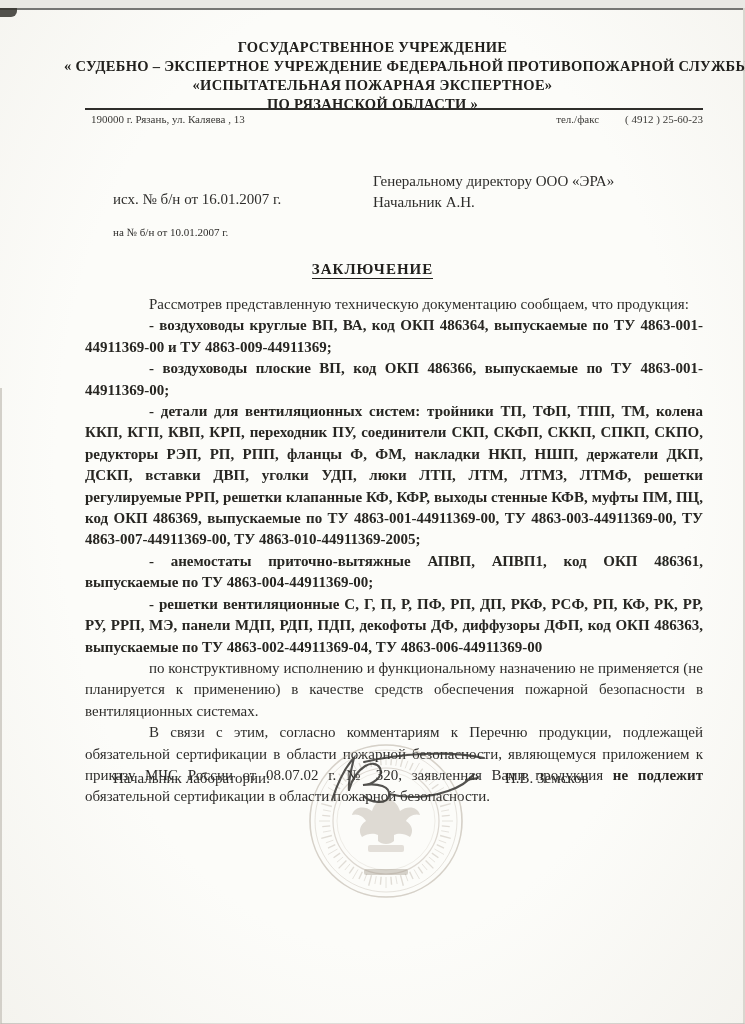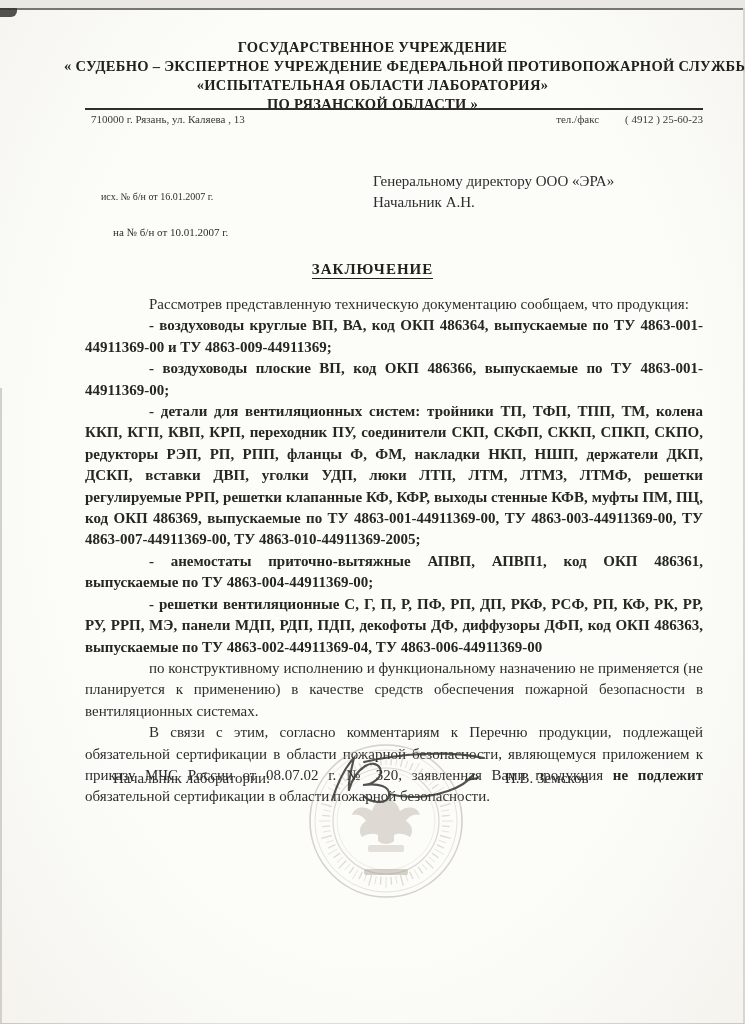--- a/index.html
+++ b/index.html
@@ -68,7 +68,7 @@
   <div class="org-header">
     <div>ГОСУДАРСТВЕННОЕ  УЧРЕЖДЕНИЕ</div>
     <div>« СУДЕБНО – ЭКСПЕРТНОЕ  УЧРЕЖДЕНИЕ  ФЕДЕРАЛЬНОЙ  ПРОТИВОПОЖАРНОЙ  СЛУЖБЫ</div>
-    <div>«ИСПЫТАТЕЛЬНАЯ  ОБЛАСТИ  ЛАБОРАТОРИЯ»</div>
+    <div>«ИСПЫТАТЕЛЬНАЯ  ПОЖАРНАЯ  ЭКСПЕРТНОЕ»</div>
     <div>ПО РЯЗАНСКОЙ ОБЛАСТИ »</div>
   </div>
   <div class="header-rule"></div>

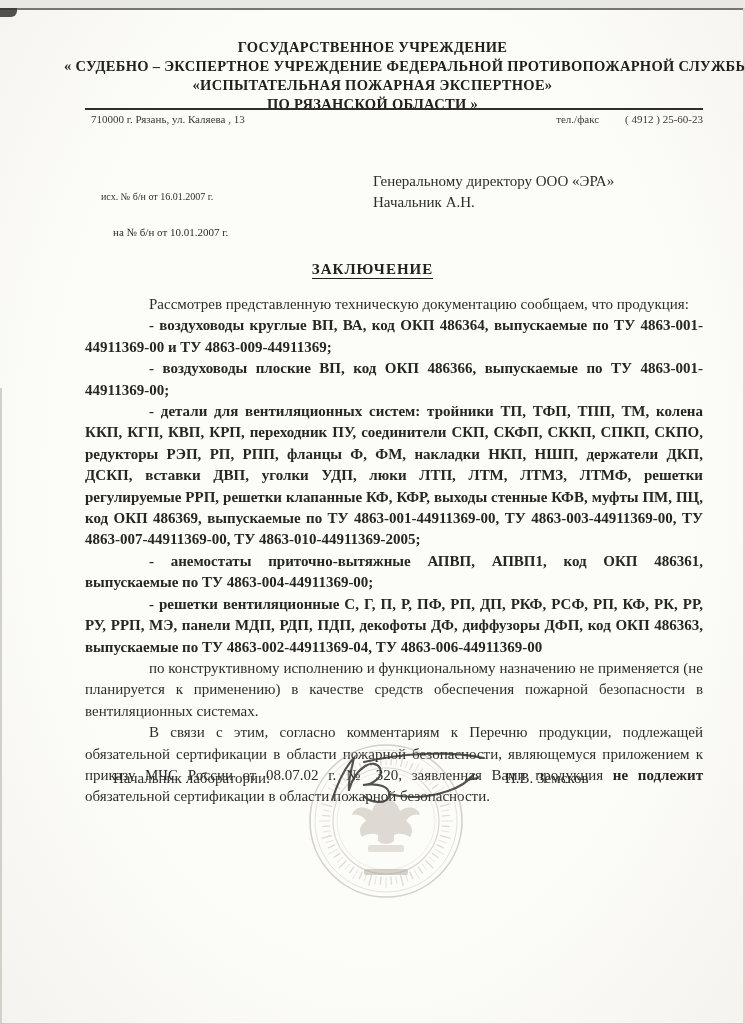--- a/index.html
+++ b/index.html
@@ -73,7 +73,7 @@
   </div>
   <div class="header-rule"></div>
   <div class="address-row">
-    <span class="address-left">710000 г. Рязань,  ул. Каляева , 13</span>
+    <span class="address-left">190000 г. Рязань,  ул. Каляева , 13</span>
     <span class="address-right">
       <span class="lbl">тел./факс</span><span>( 4912 )  25-60-23</span>
     </span>

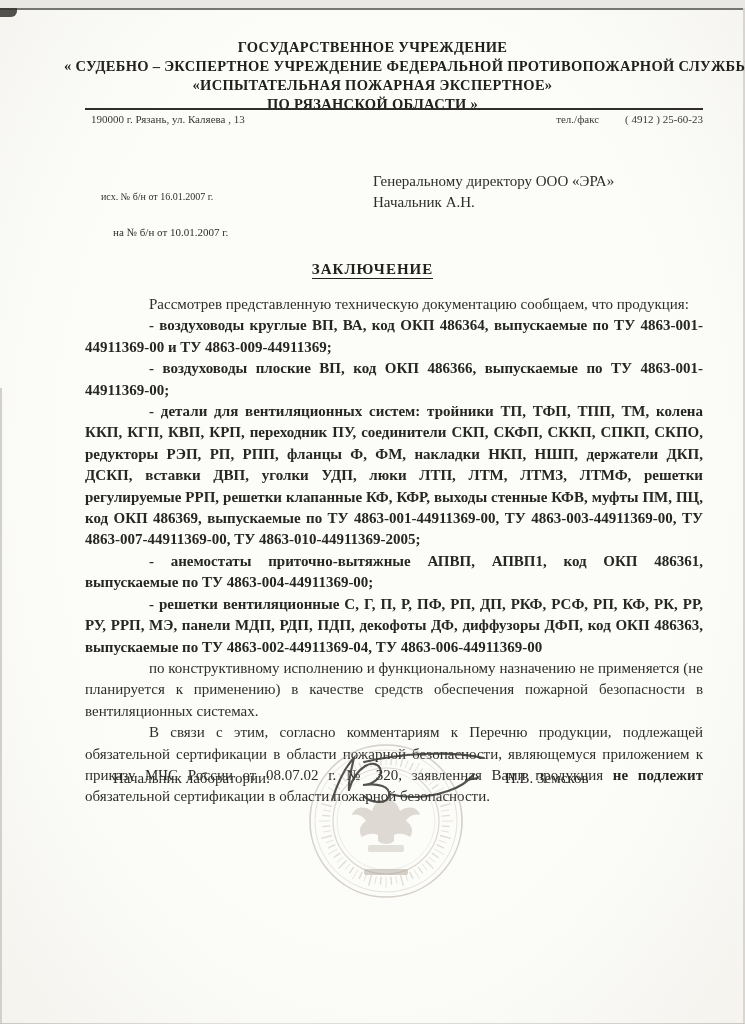--- a/index.html
+++ b/index.html
@@ -33,7 +33,7 @@
 
   
   .addressee{position:absolute;top:163px;left:373px;font-size:15px;line-height:21px;}
-  .ref-out{position:absolute;top:183px;left:101px;font-size:10px;}
+  .ref-out{position:absolute;top:183px;left:113px;font-size:15px;}
   .ref-in{position:absolute;top:218px;left:113px;font-size:11px;}
 
   

